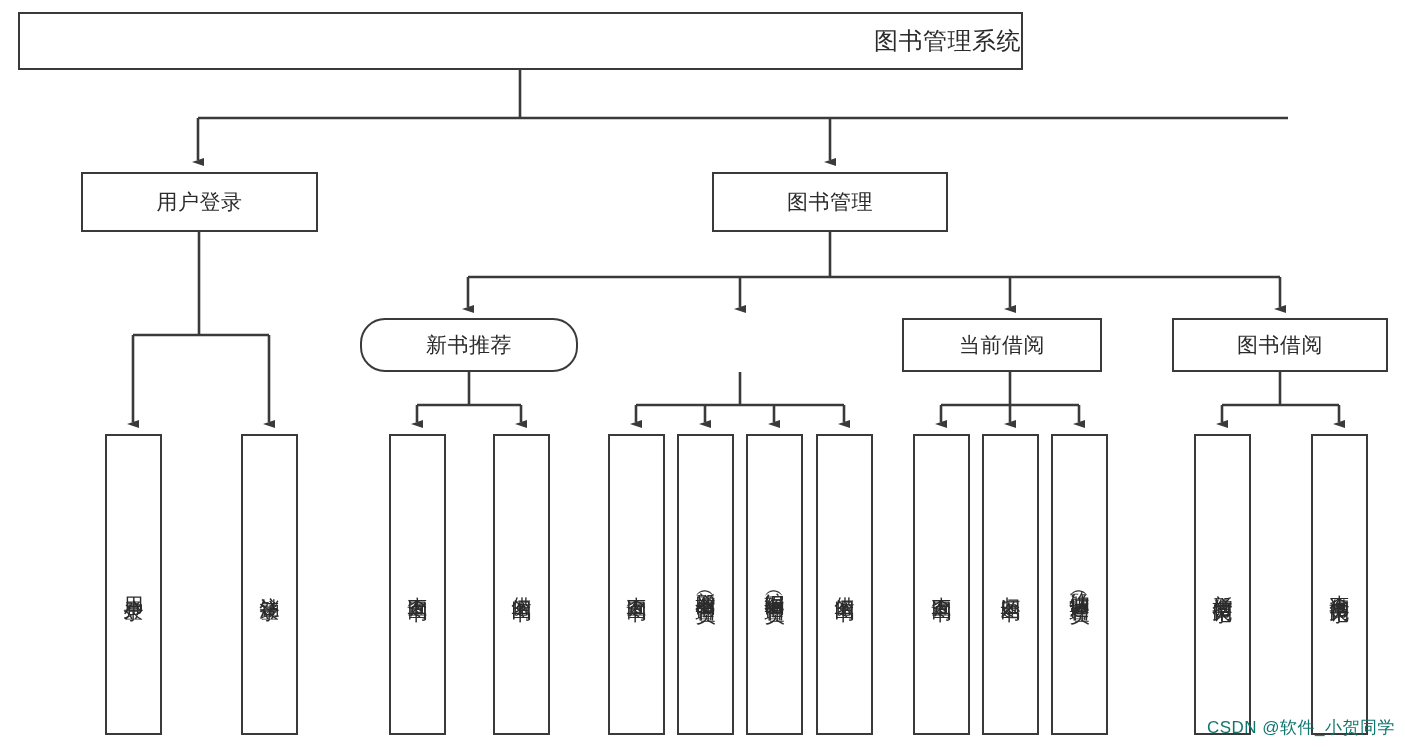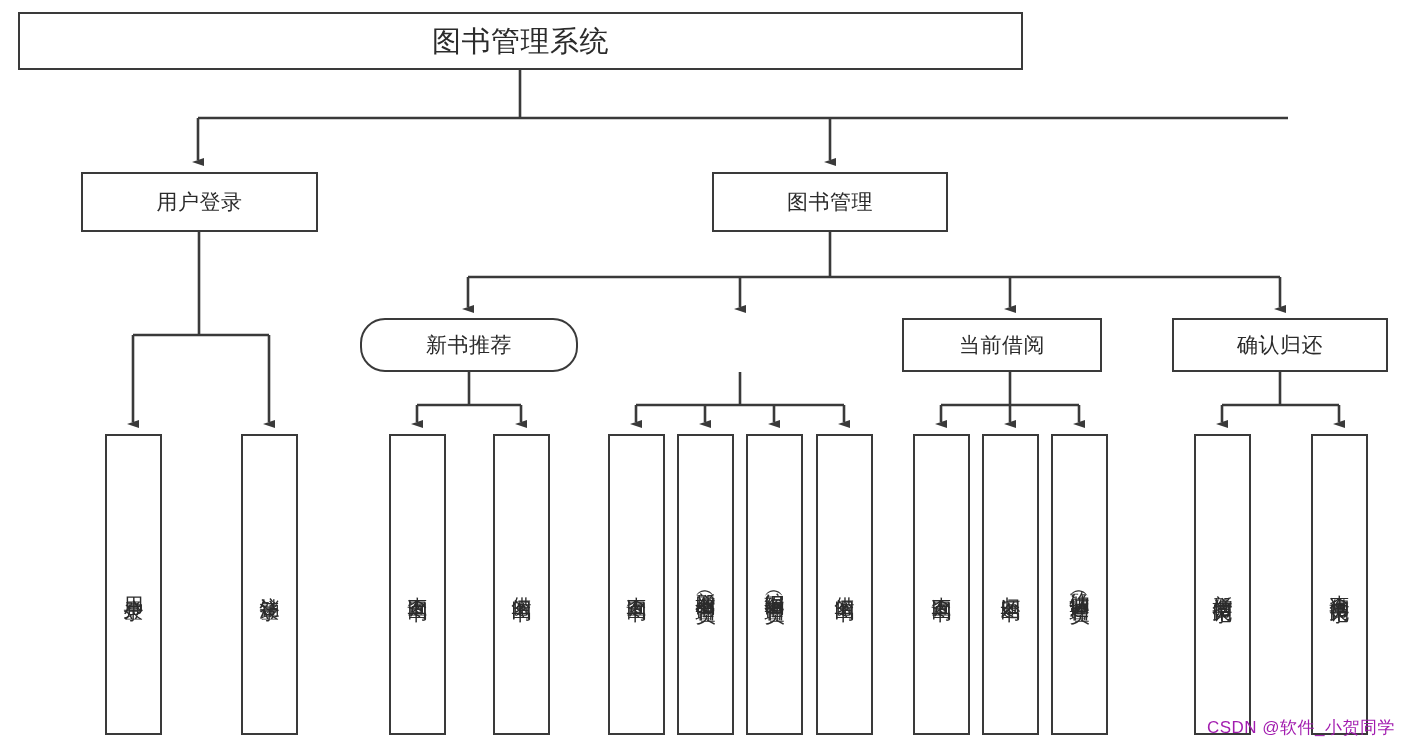--- a/index.html
+++ b/index.html
@@ -33,7 +33,8 @@
     line-height: 1.2;
   }
   .node.root {
-    font-size: 29px;
+    font-size: 24px;
+    justify-content: flex-end;
   }
   .node.leaf {
     font-size: 20px;

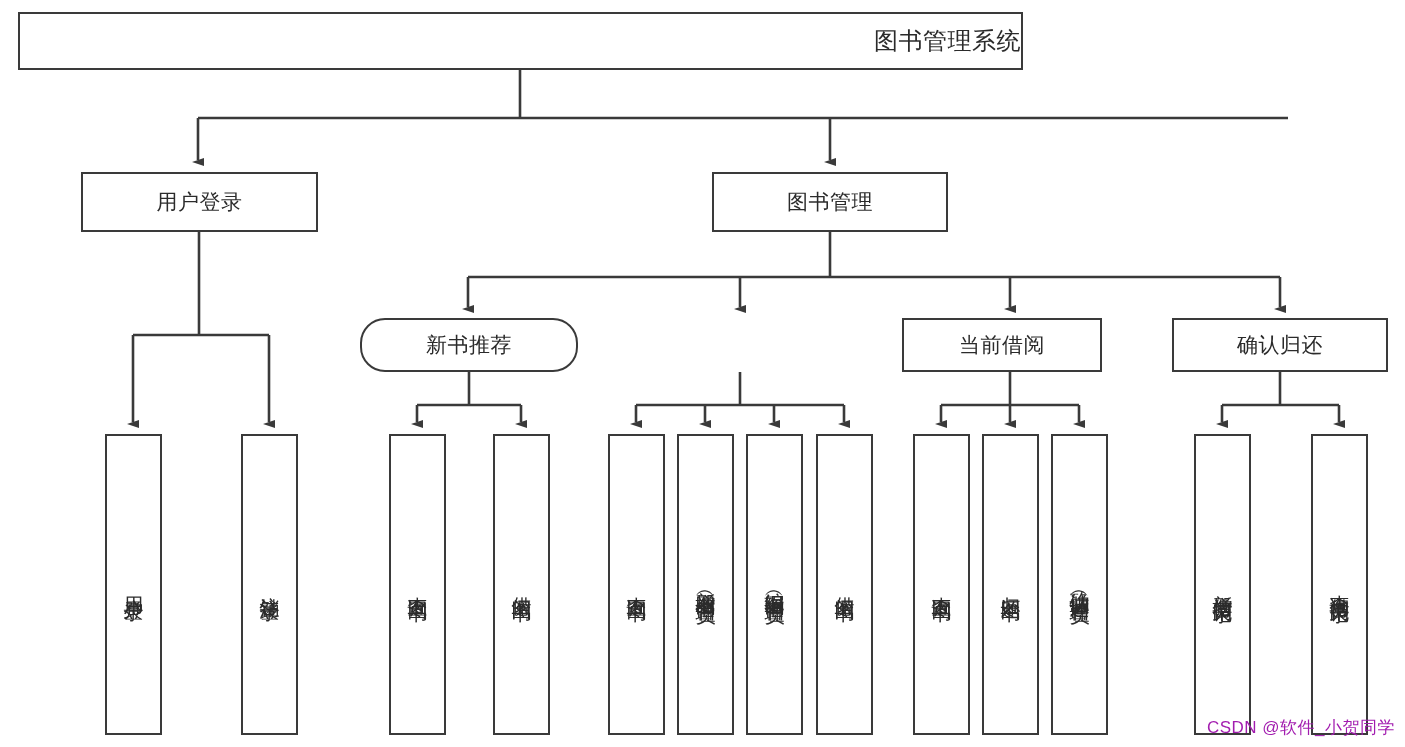--- a/index.html
+++ b/index.html
@@ -146,7 +146,7 @@
   </div>
 
   <div class="node horiz" style="left:1172px; top:318px; width:216px; height:54px;">
-    <span>确认归还</span>
+    <span>图书借阅</span>
   </div>
 
   <div class="node leaf" style="left:105px; top:434px; width:57px; height:301px;">

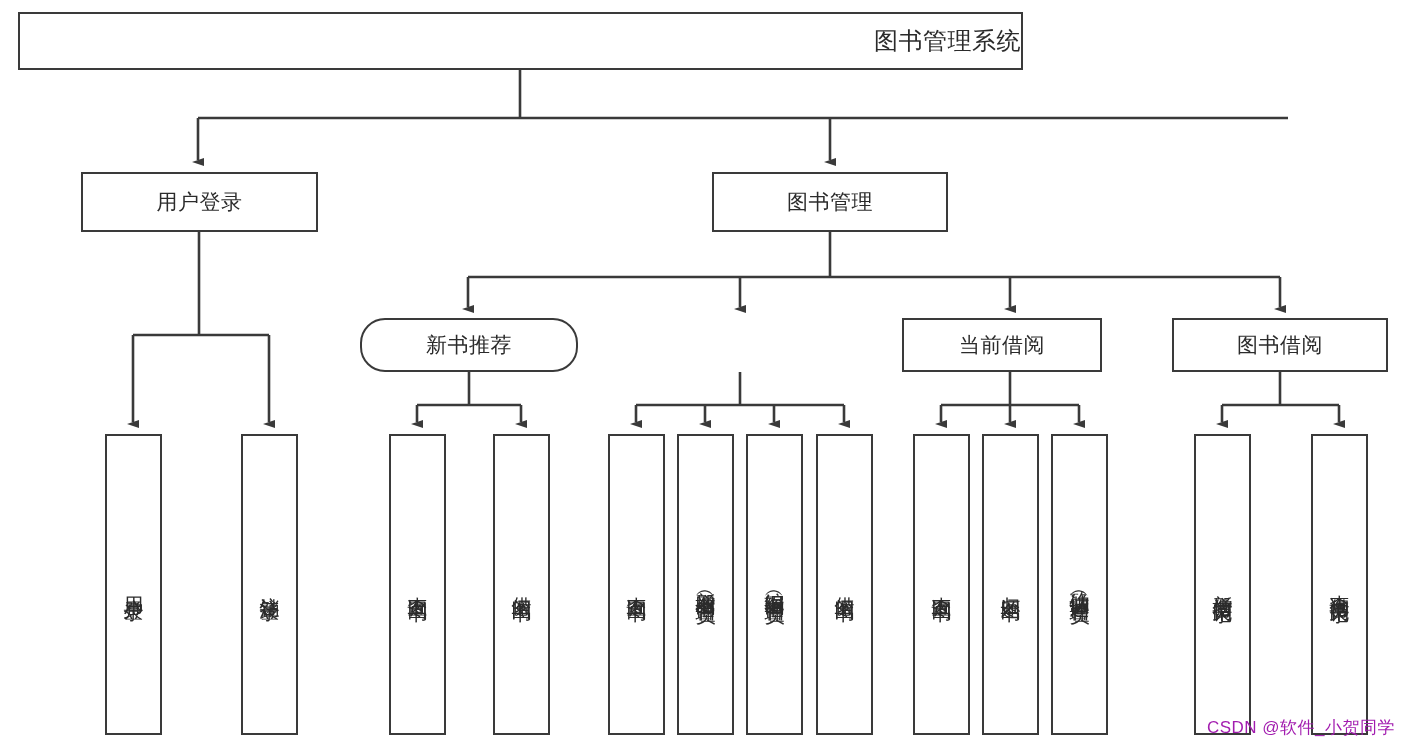--- a/index.html
+++ b/index.html
@@ -64,7 +64,7 @@
     right: 10px;
     bottom: 8px;
     font-size: 17px;
-    color: #a21caf;
+    color: #0f766e;
     letter-spacing: 0.5px;
     white-space: nowrap;
   }

